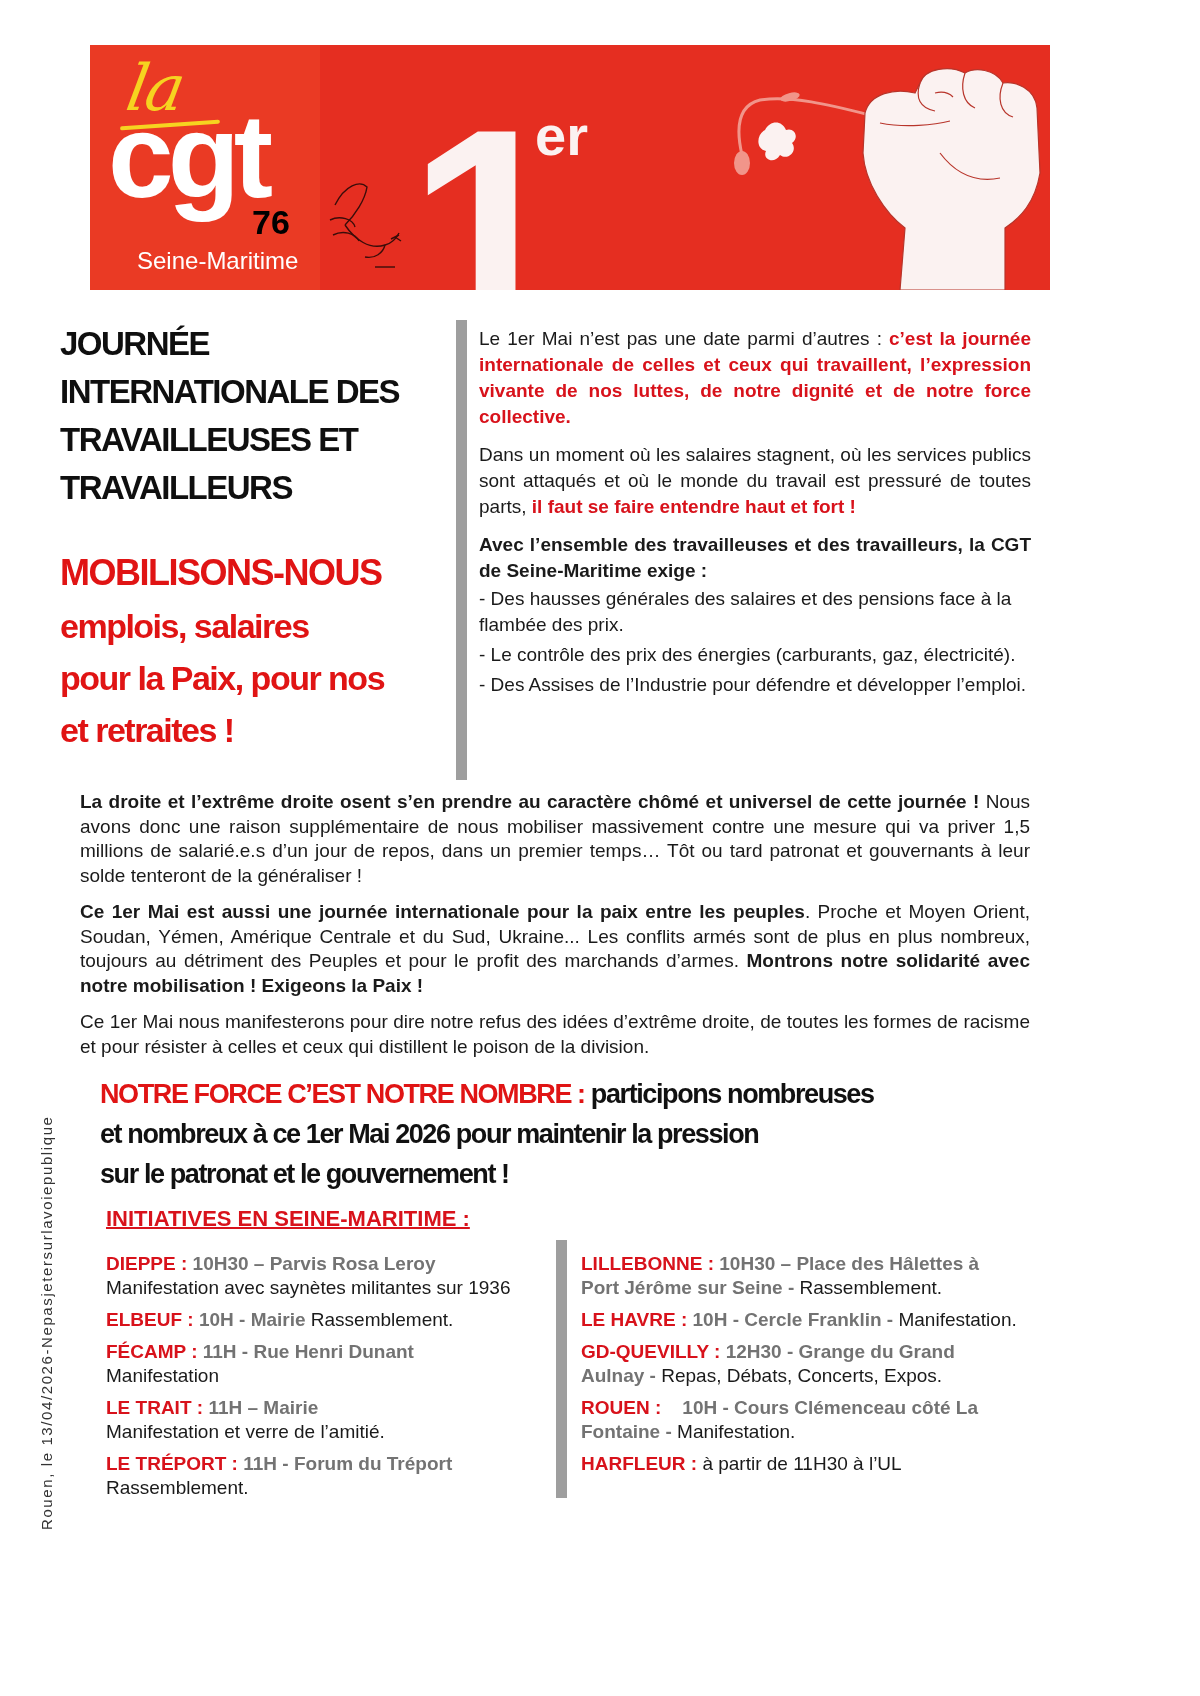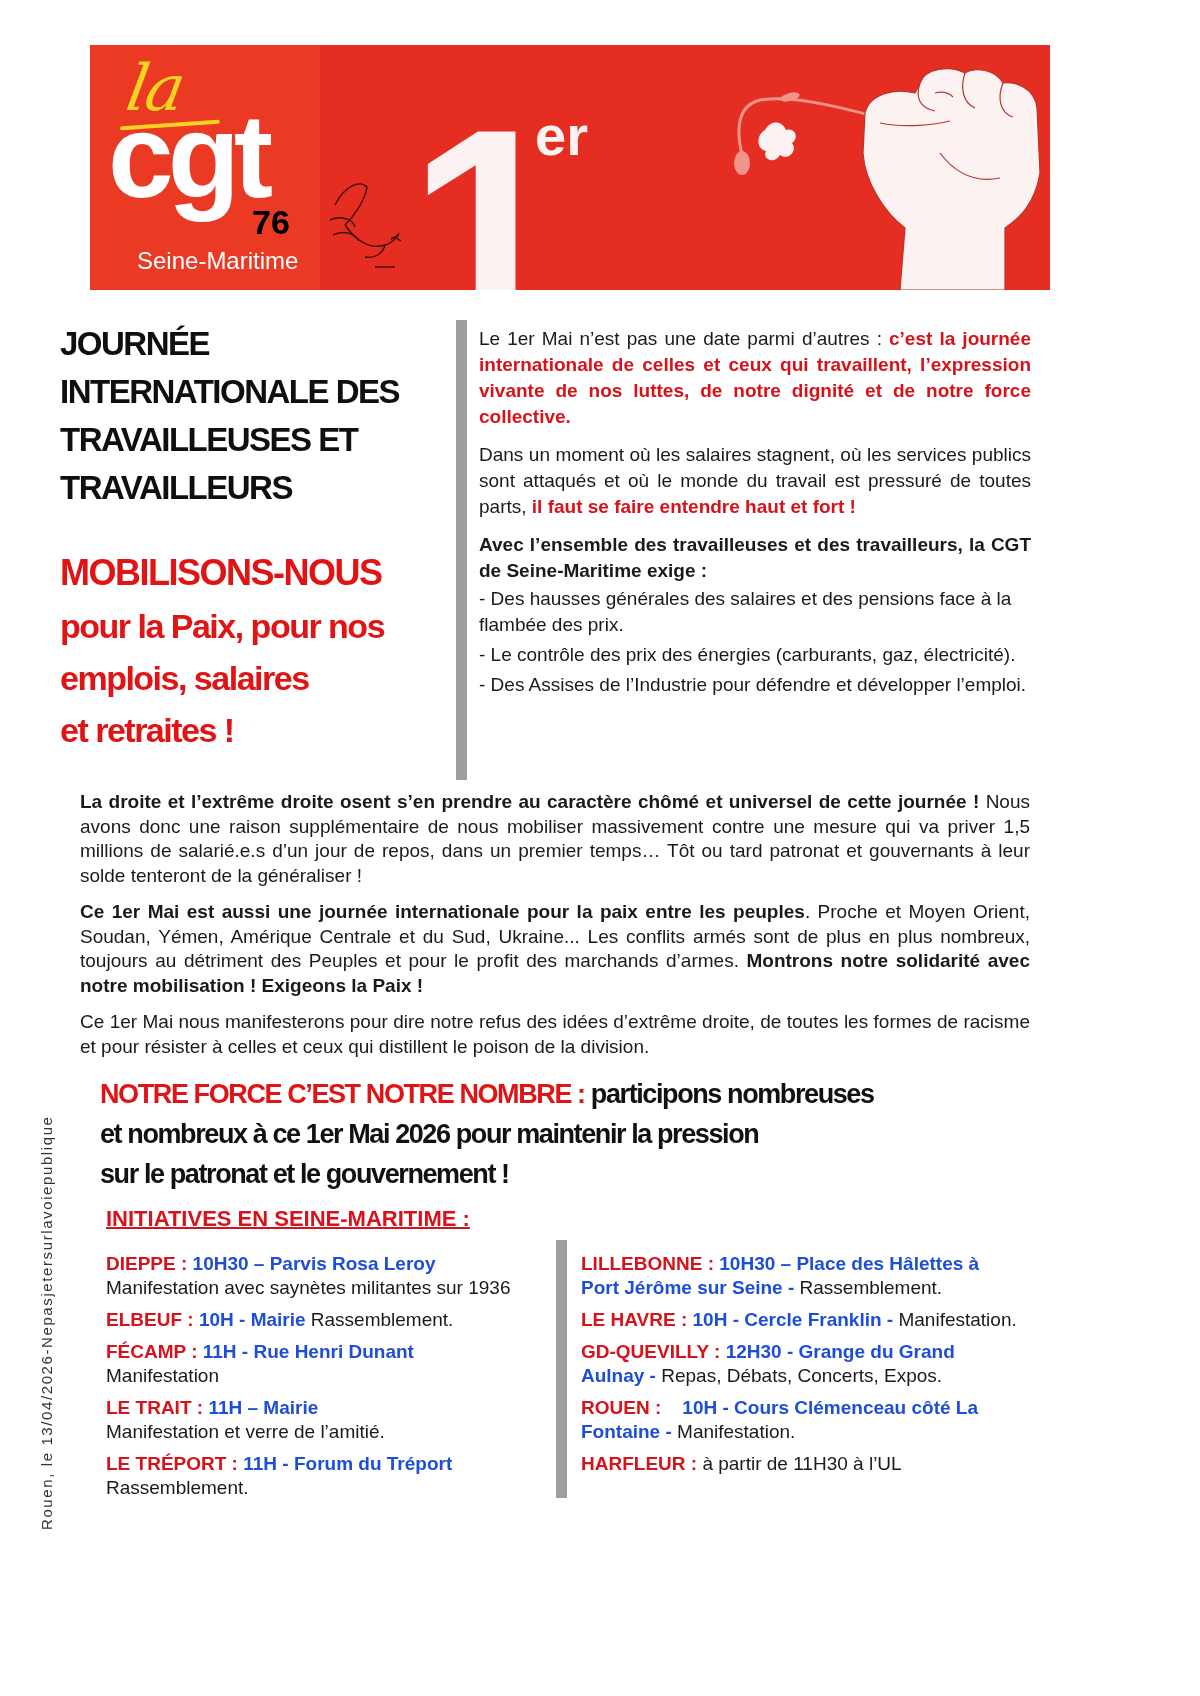--- a/index.html
+++ b/index.html
@@ -108,8 +108,8 @@
   </div>
   <div class="headline-red">
     <div class="big">MOBILISONS-NOUS</div>
+    <div class="small">emplois, salaires</div>
     <div class="small">pour la Paix, pour nos</div>
-    <div class="small">emplois, salaires</div>
     <div class="small">et retraites !</div>
   </div>
 </div>

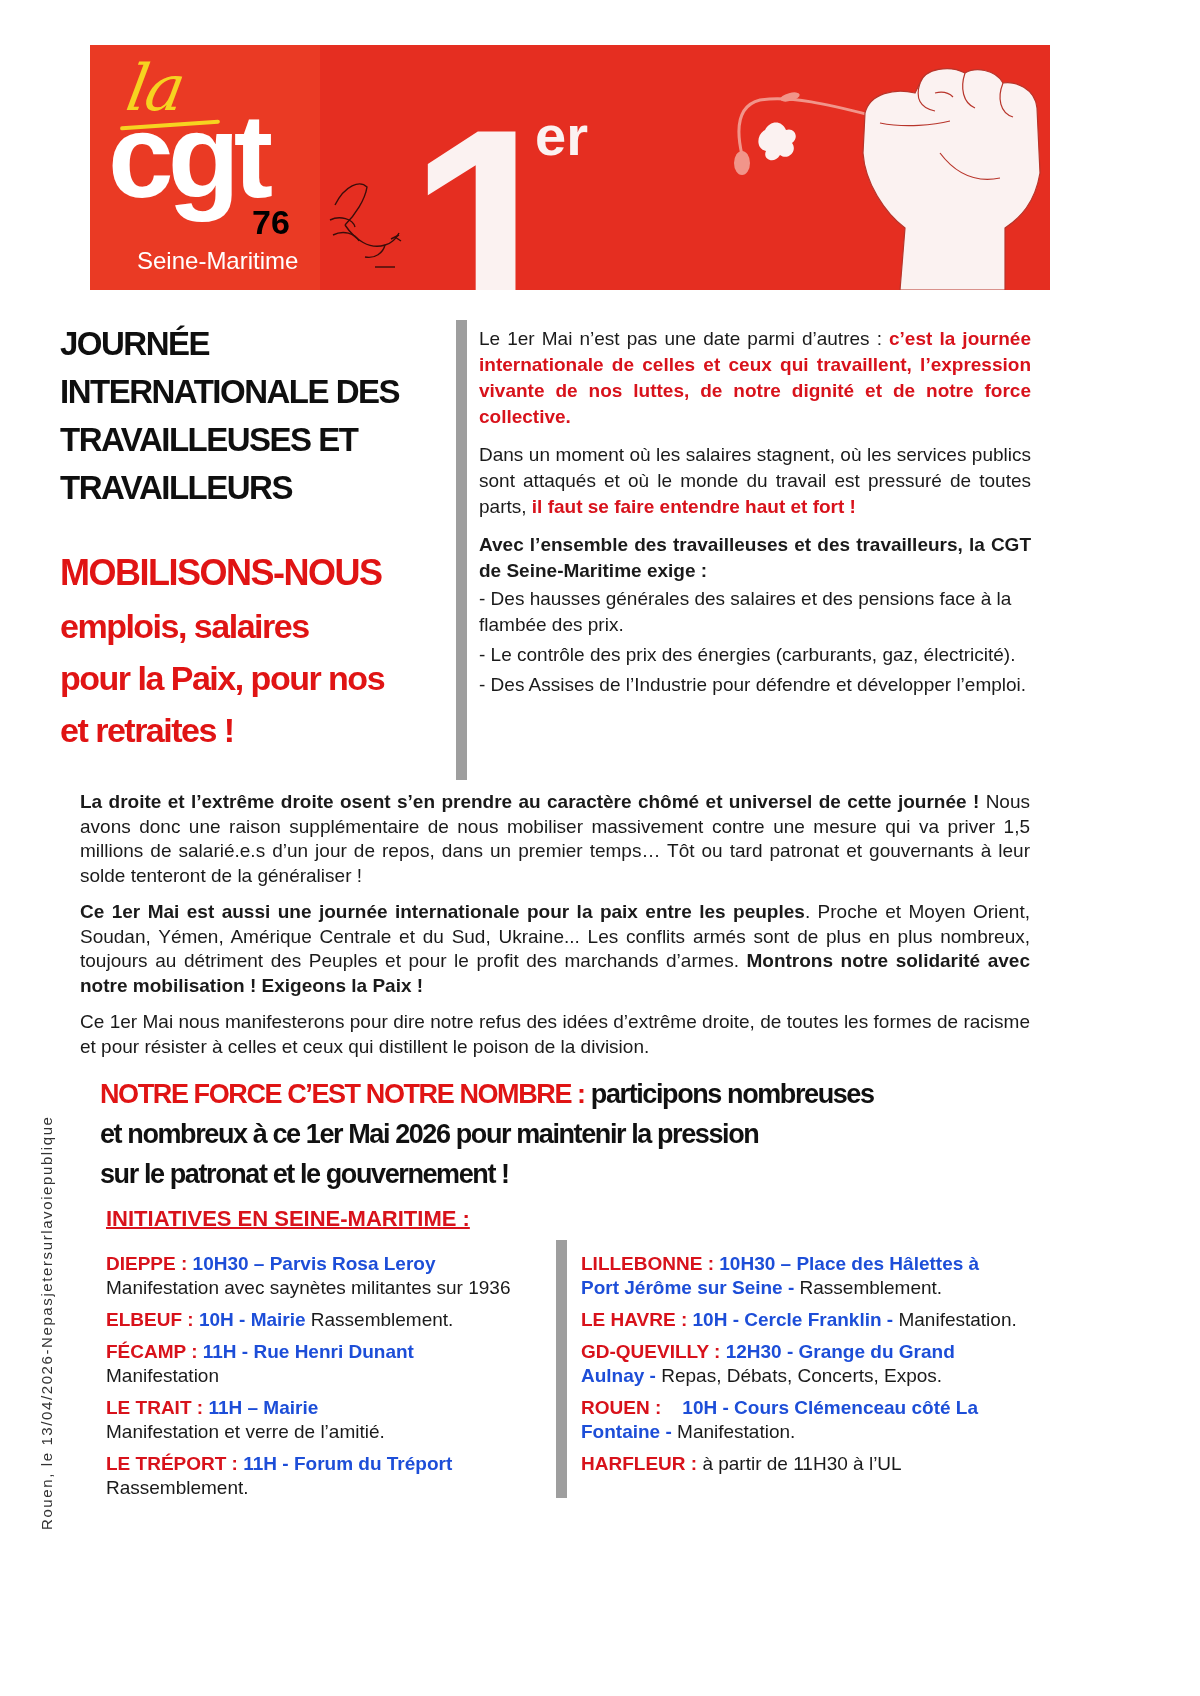--- a/index.html
+++ b/index.html
@@ -48,7 +48,7 @@
   .init-col { position: absolute; font-size: 19px; line-height: 24px; }
   .init-col .item { margin-bottom: 8px; }
   .init-col .city { color: #d8121b; font-weight: bold; }
-  .init-col .detail { font-weight: bold; color: #1d4ed8; }
+  .init-col .detail { font-weight: bold; color: #737373; }
 
   .side-note { position: absolute; left: 38px; top: 1530px; transform-origin: left top; transform: rotate(-90deg); font-size: 15px; color: #333; letter-spacing: 1.6px; white-space: nowrap; }
 </style>

